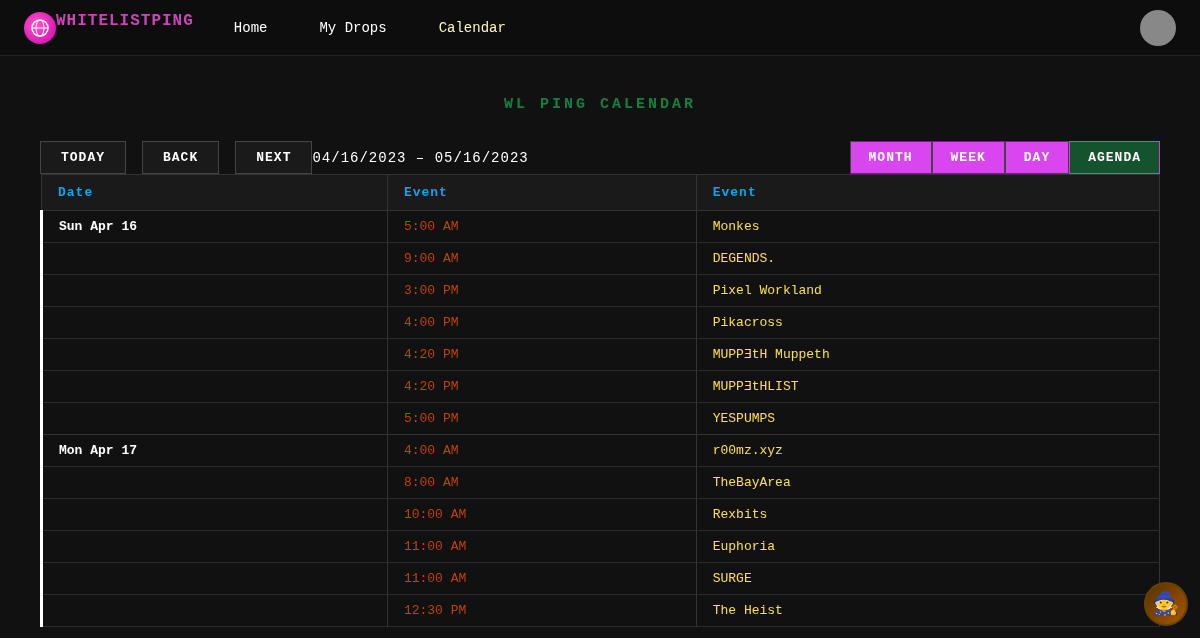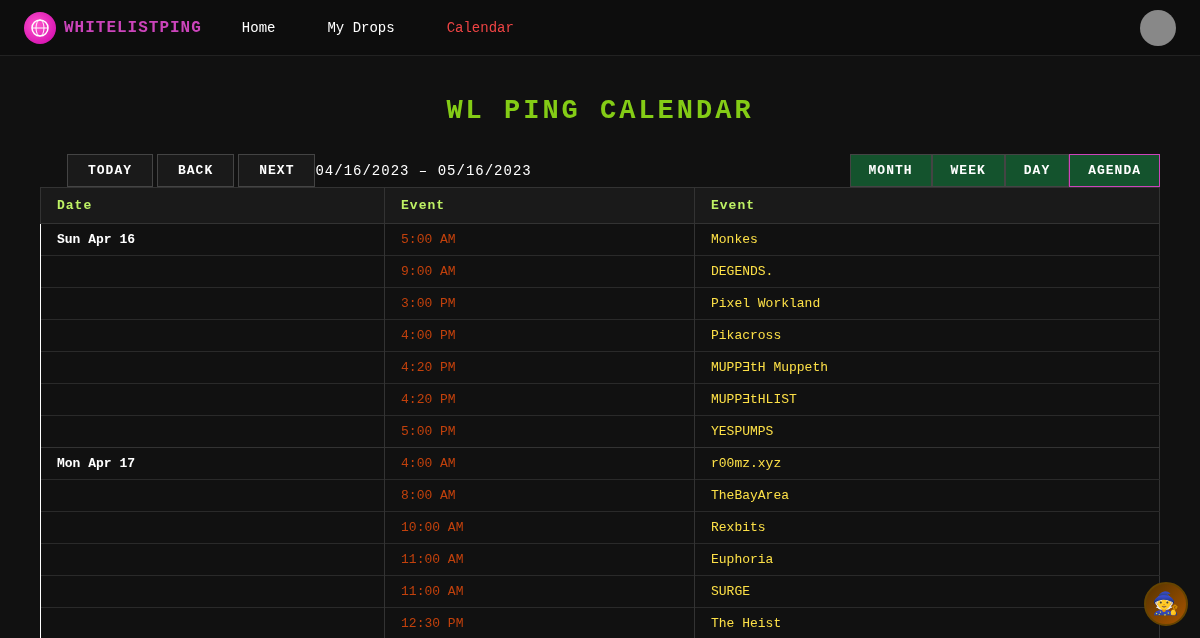--- a/index.html
+++ b/index.html
@@ -23,8 +23,6 @@
     }
     .navbar-logo {
       display: flex;
-      align-items: center;
-      gap: 8px;
       margin-right: 40px;
       font-family: Liberation Mono, monospace;
     }

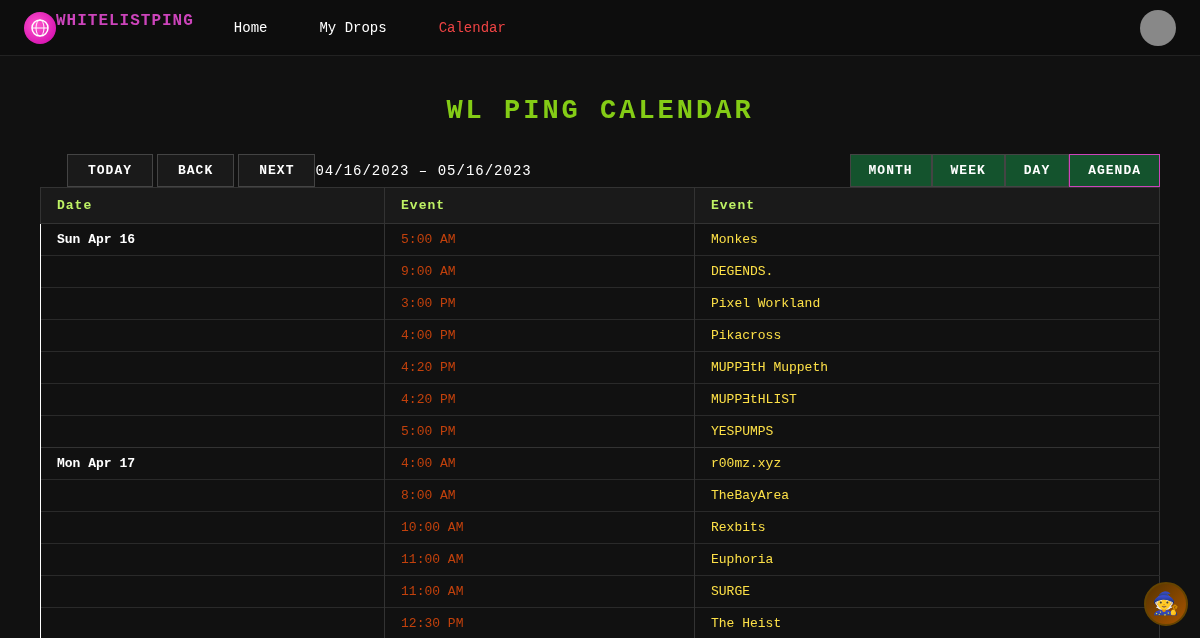--- a/index.html
+++ b/index.html
@@ -55,7 +55,7 @@
       cursor: pointer;
     }
     .nav-link.active {
-      color: #ef4444;
+      color: #fef9c3;
       text-align: right;
     }
 

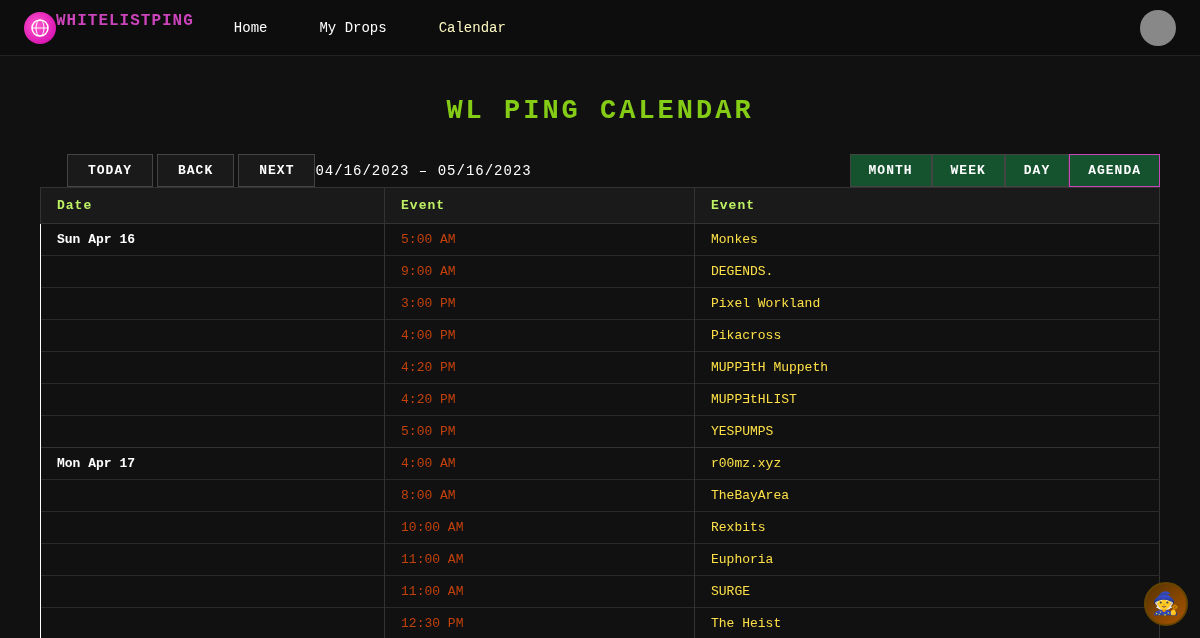--- a/index.html
+++ b/index.html
@@ -66,11 +66,11 @@
 
     .calendar-title {
       text-align: center;
-      font-size: 27px;
+      font-size: 15px;
       font-weight: bold;
       letter-spacing: 3px;
       margin-bottom: 28px;
-      color: #84cc16;
+      color: #15803d;
     }
 
     

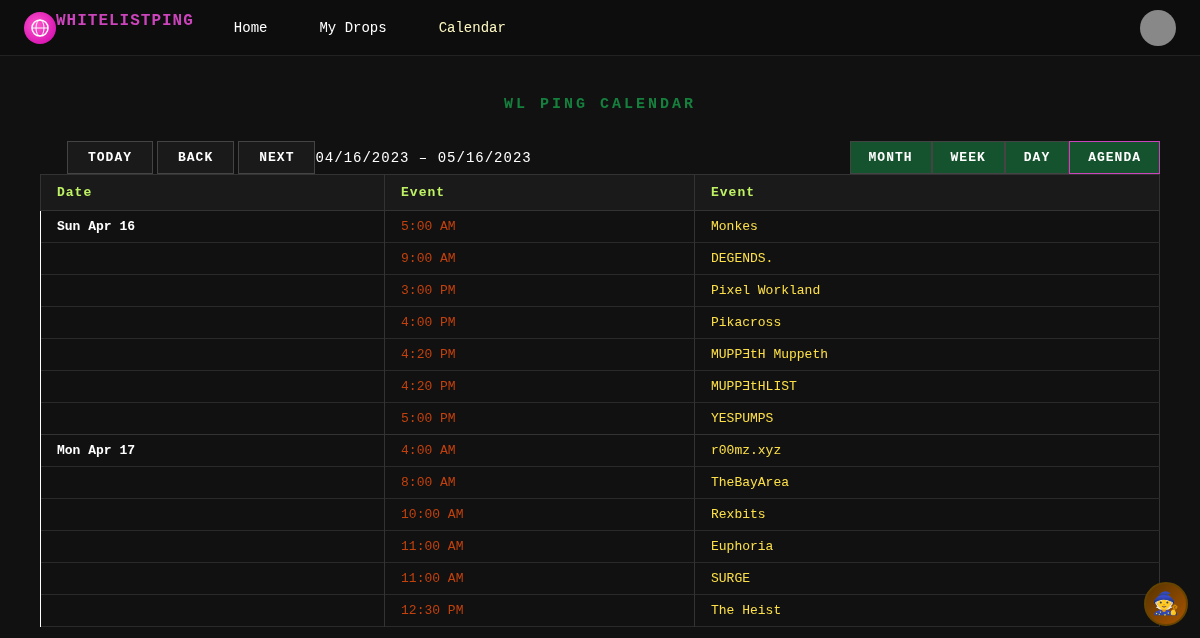--- a/index.html
+++ b/index.html
@@ -81,8 +81,7 @@
     }
     .btn-group-left {
       display: flex;
-      gap: 4px;
-      margin-left: 27px;
+      gap: 16px;
     }
     .ctrl-btn {
       background: #1a1a1a;

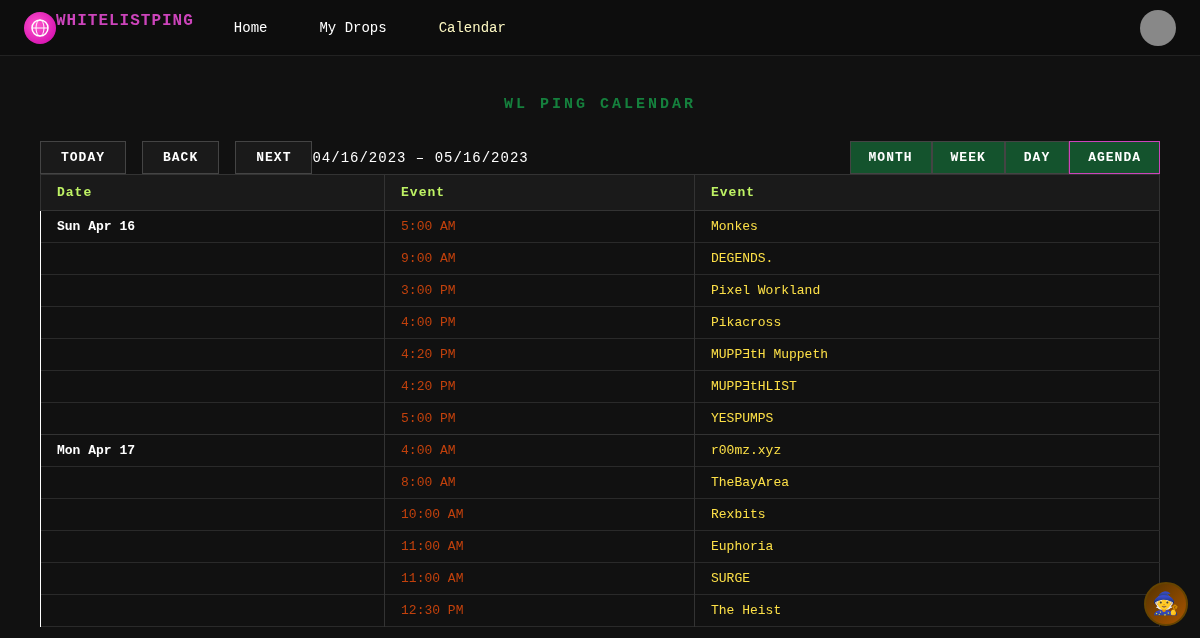--- a/index.html
+++ b/index.html
@@ -106,7 +106,7 @@
       gap: 0;
     }
     .view-btn {
-      background: #14532d;
+      background: #d946ef;
       color: #ffffff;
       border: 1px solid #444;
       padding: 8px 18px;

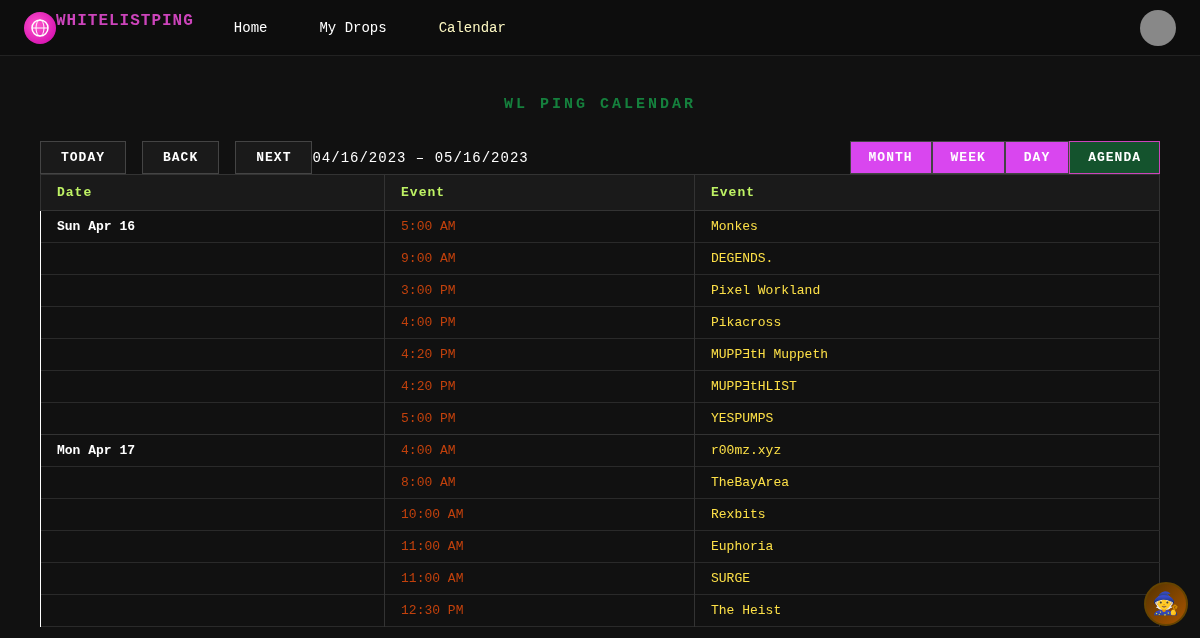--- a/index.html
+++ b/index.html
@@ -137,7 +137,7 @@
       text-align: left;
       font-weight: bold;
       font-size: 13px;
-      color: #bef264;
+      color: #0ea5e9;
       border: 1px solid #333;
       letter-spacing: 1px;
     }

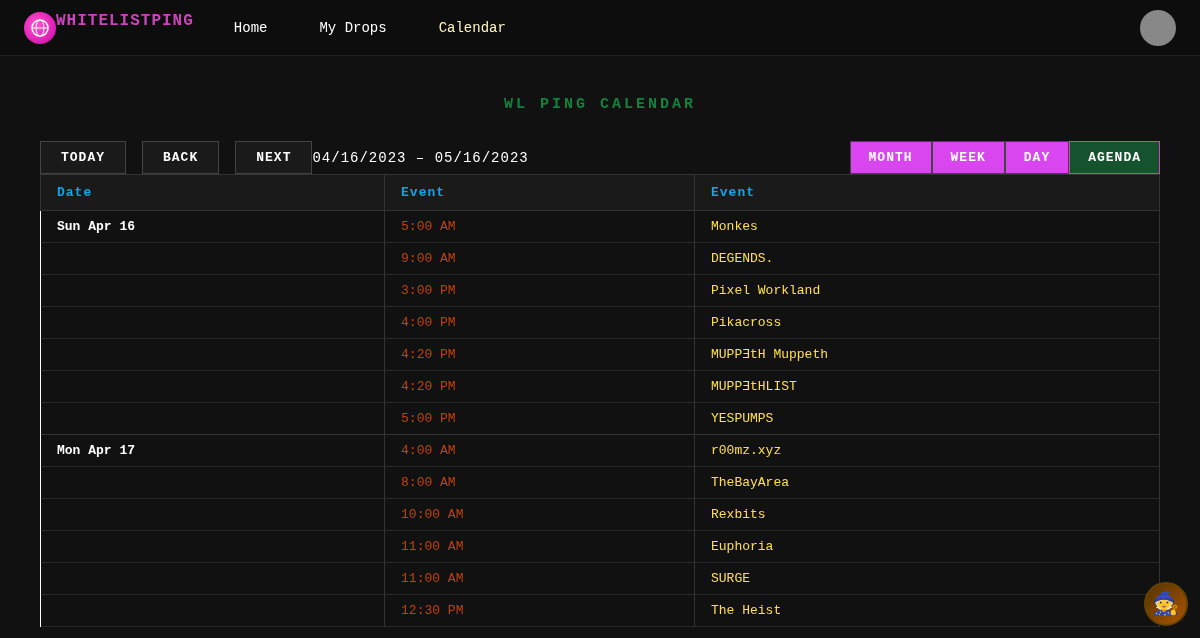--- a/index.html
+++ b/index.html
@@ -156,7 +156,7 @@
       color: #ffffff;
       font-weight: bold;
       min-width: 110px;
-      border-left: 1px solid #ffffff;
+      border-left: 3px solid #ffffff;
     }
     .calendar-table tbody td.time-cell {
       min-width: 100px;

